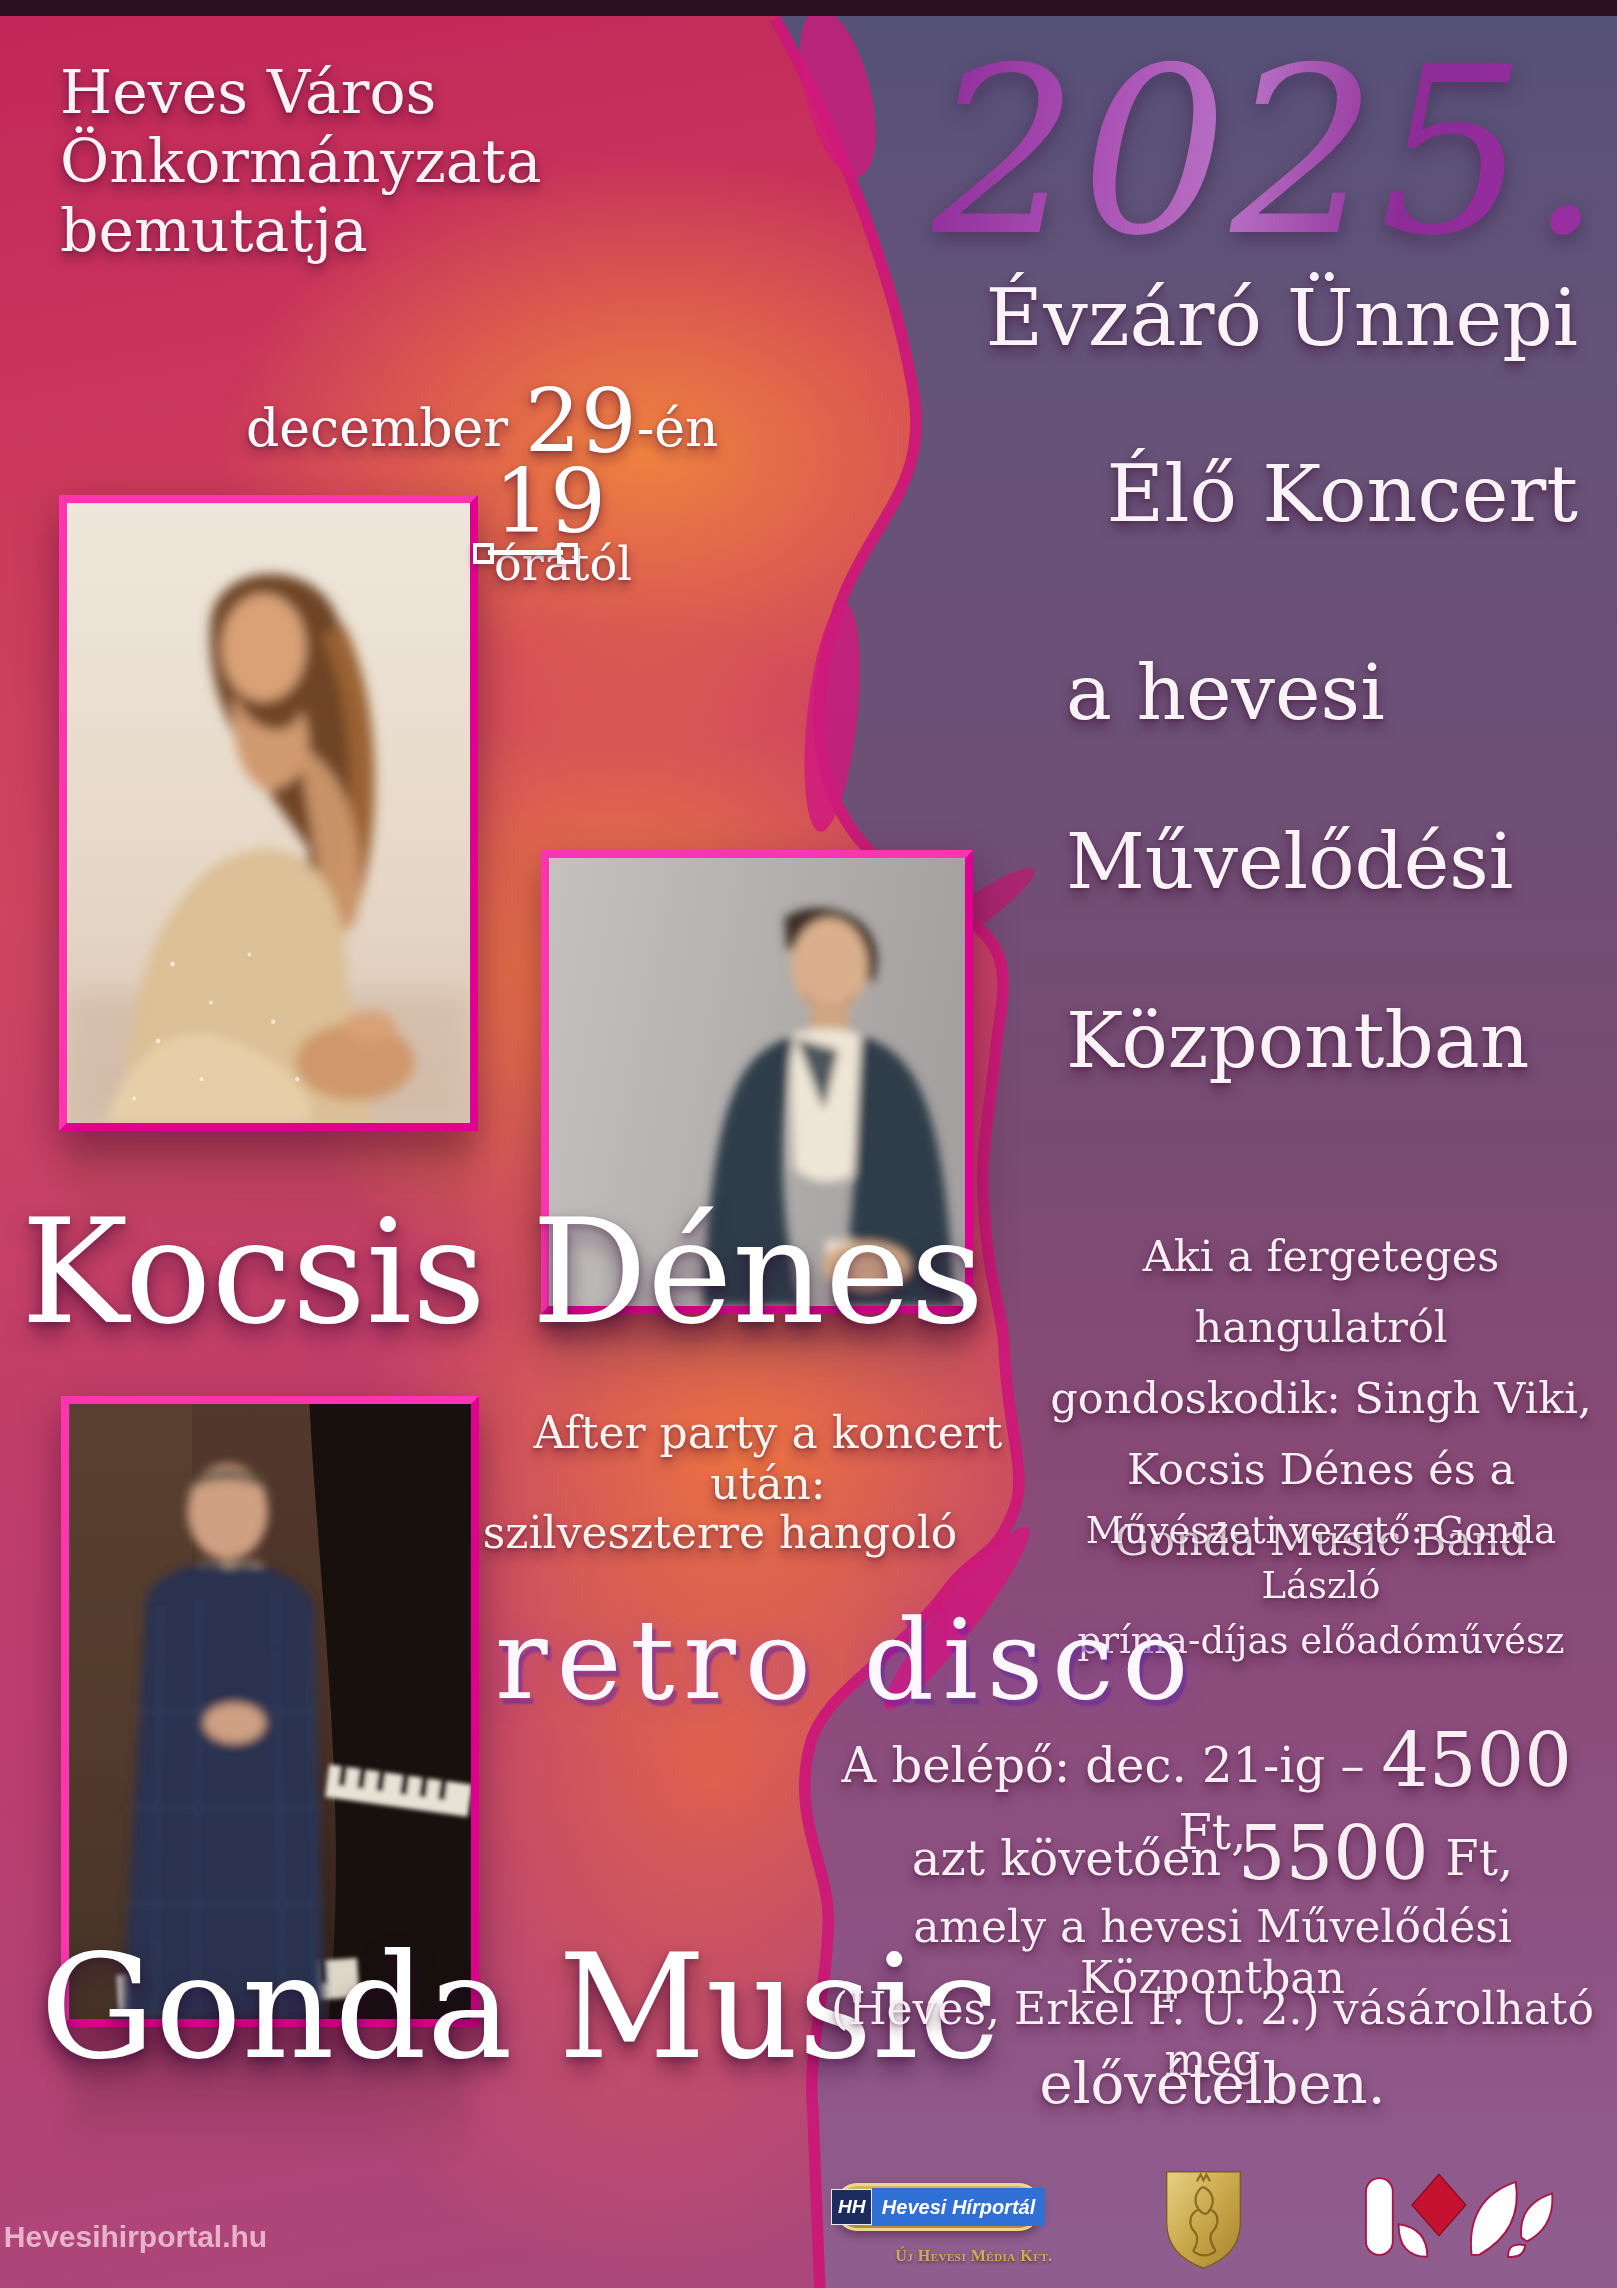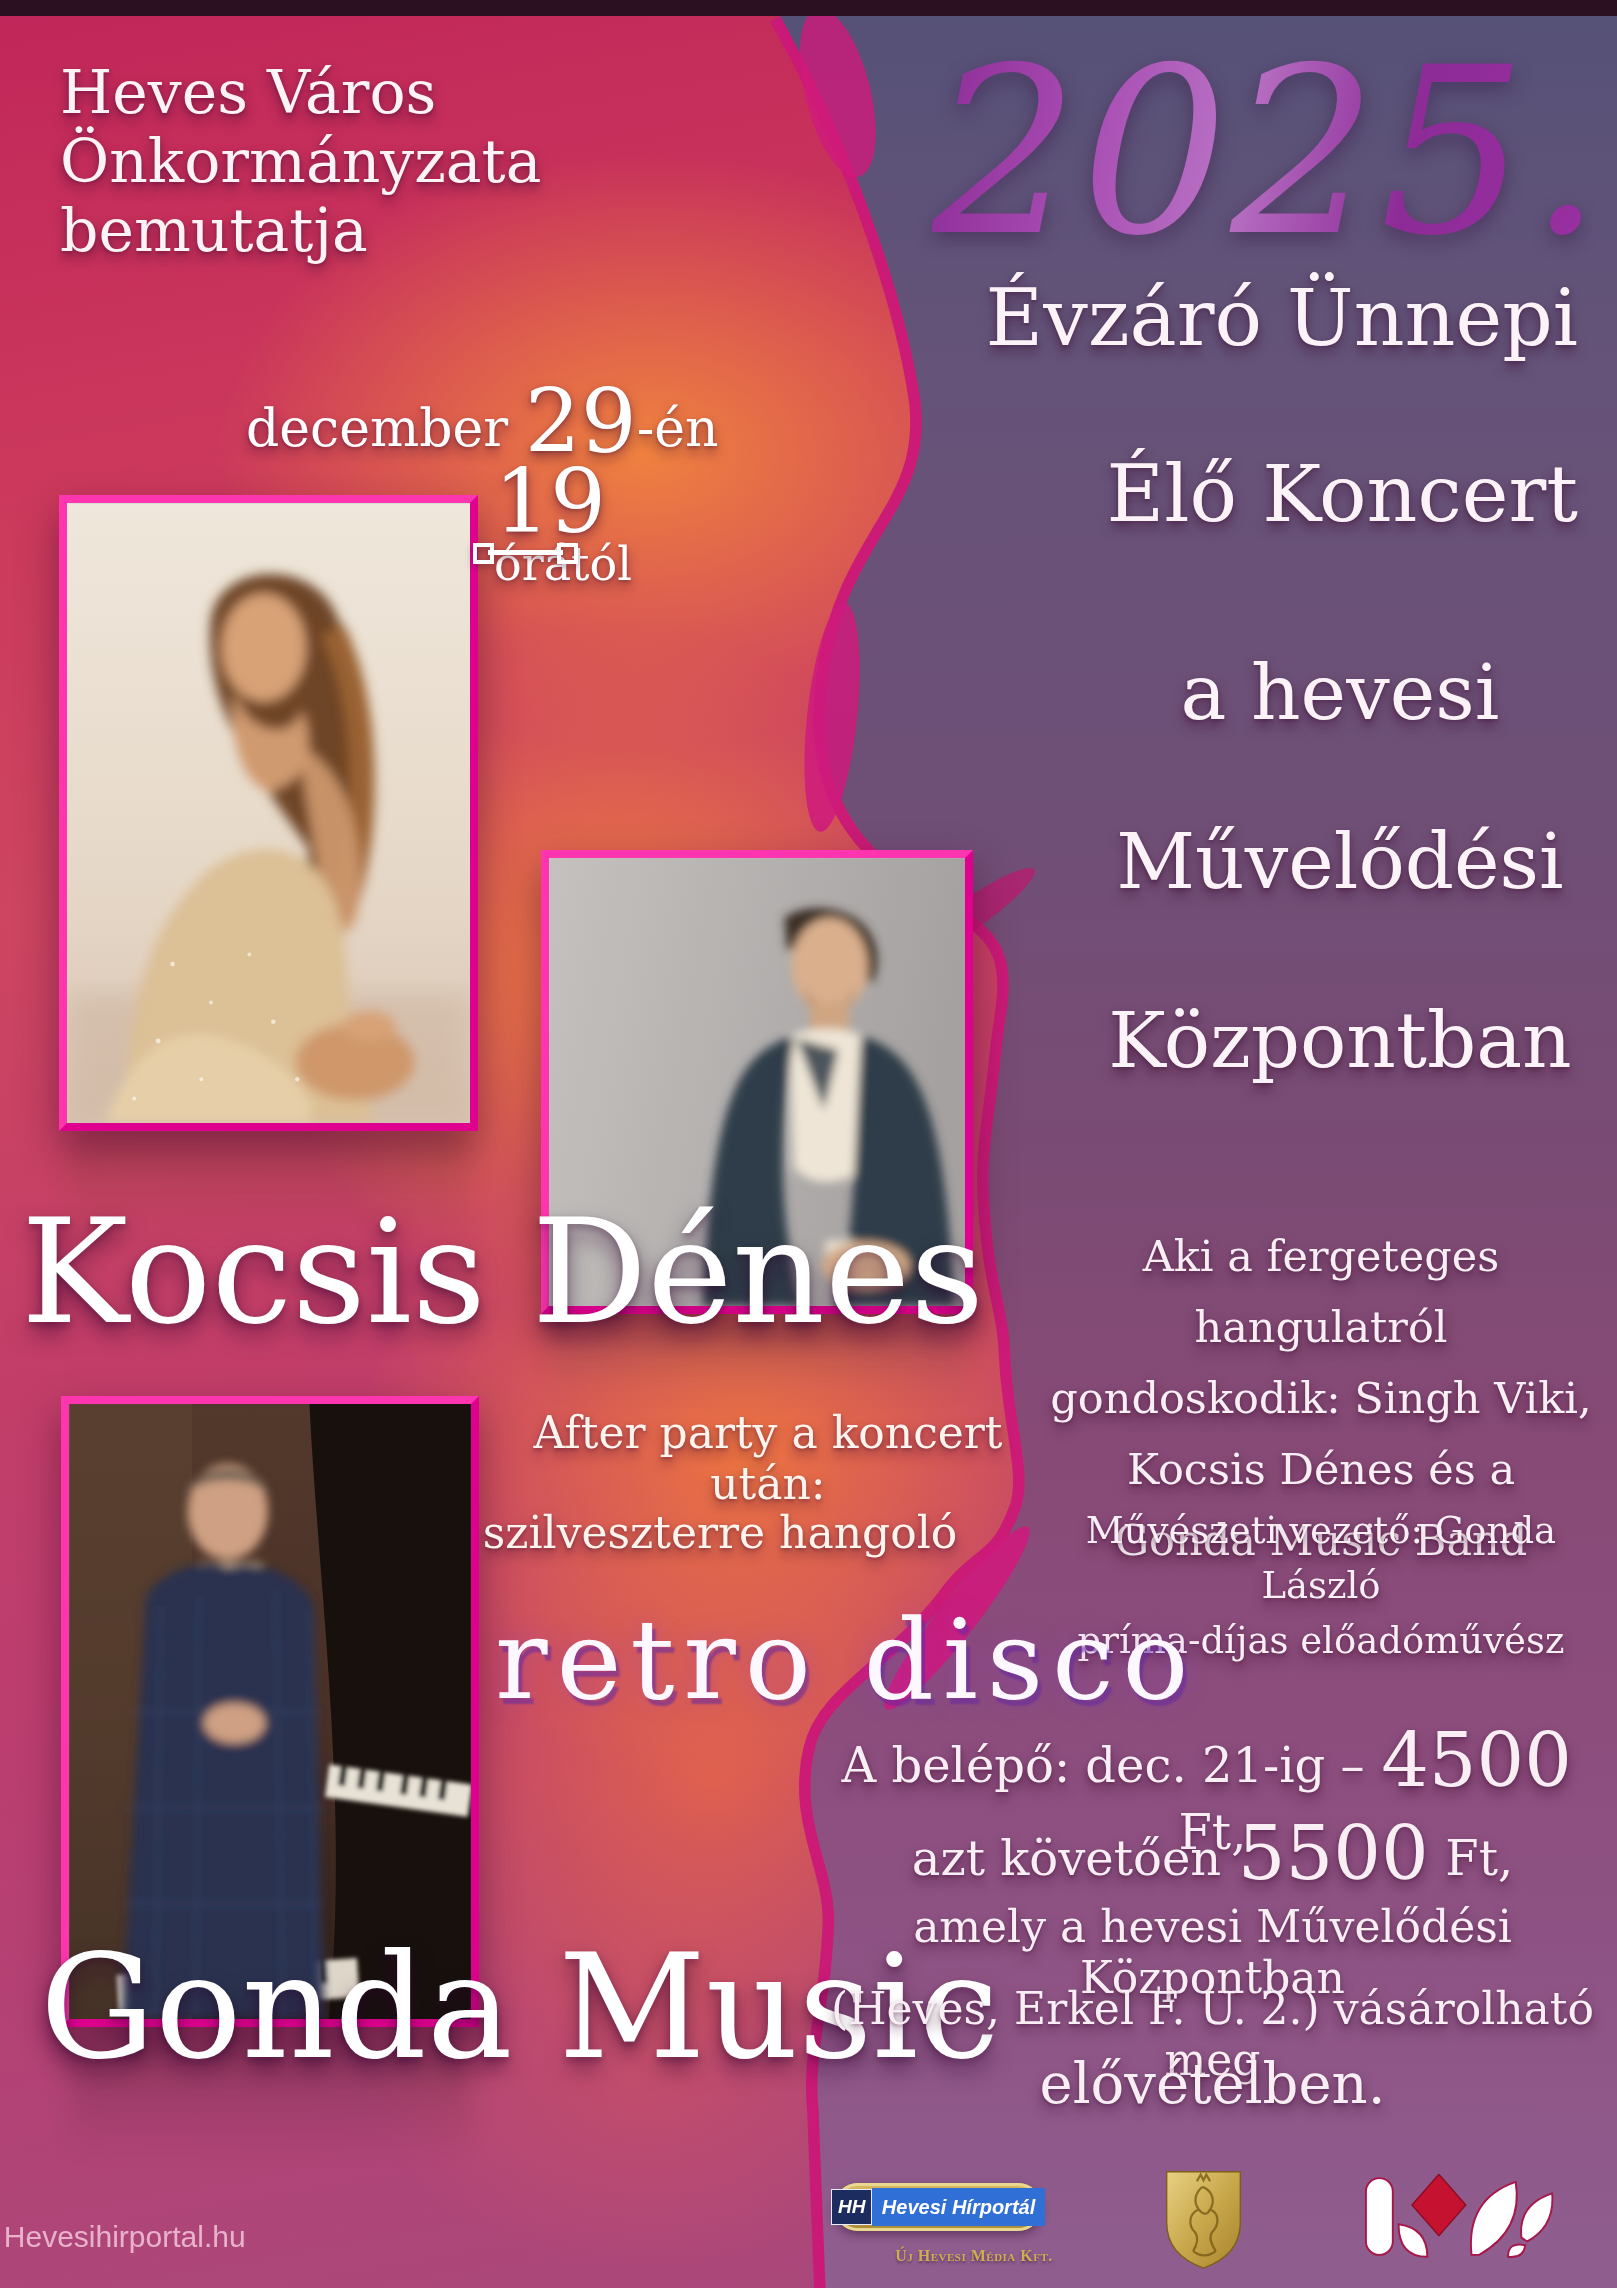--- a/index.html
+++ b/index.html
@@ -44,7 +44,7 @@
     filter:drop-shadow(0 7.7px 9.6px rgba(40,0,50,.35));
   }
   .title-line{right:40px;text-align:right;font-size:79px;color:#fbf3f7;}
-  .venue-line{left:1066px;width:548px;text-align:center;font-size:77px;color:#fbf3f7;}
+  .venue-line{left:1066px;width:548px;text-align:left;font-size:77px;color:#fbf3f7;}
   .artist{font-size:144px;line-height:1;color:#fff;white-space:nowrap;}
   .lineup{left:1033px;width:576px;text-align:center;font-size:43px;line-height:71px;color:#f8eef4;}
   .director{left:1033px;width:576px;text-align:center;font-size:37px;line-height:55px;color:#f8eef4;}

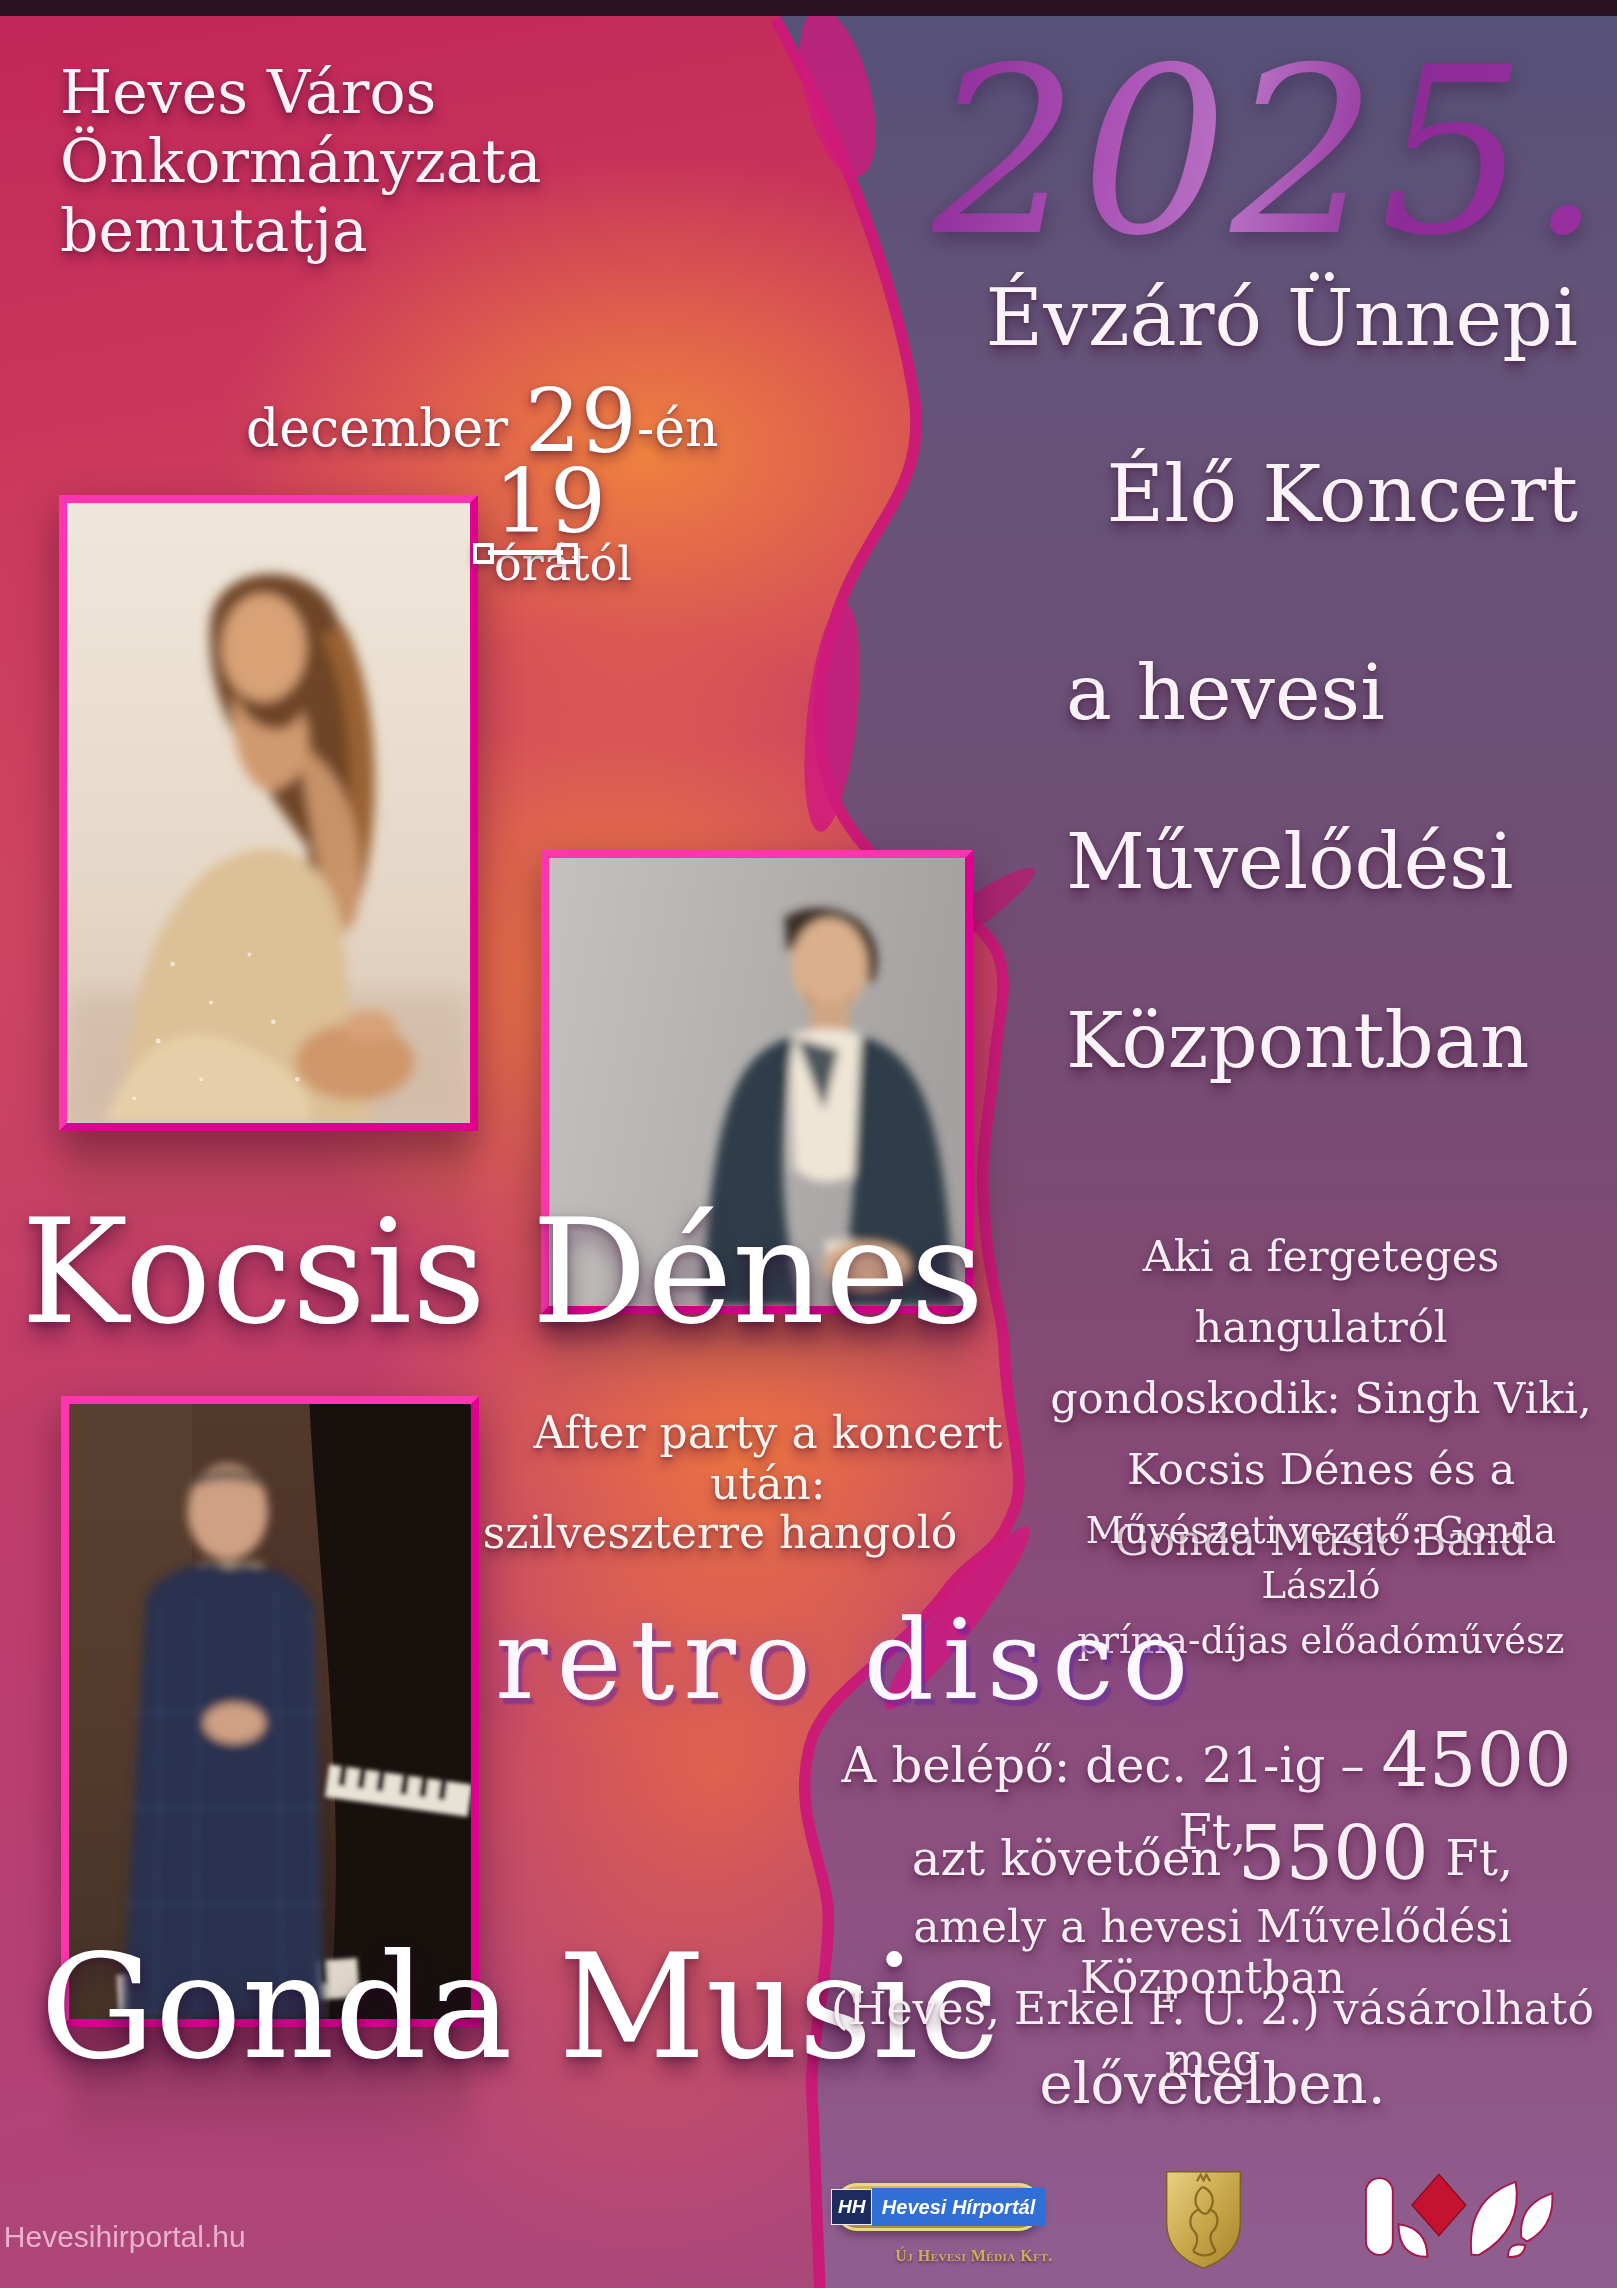--- a/index.html
+++ b/index.html
@@ -71,7 +71,7 @@
     font-family:"Liberation Serif",serif;font-variant:small-caps;font-weight:600;font-size:16px;
     color:#cfae52;letter-spacing:0.5px;text-shadow:0 1.9px 2.9px rgba(40,10,40,.5);padding-left:36px;}
   .watermark{left:3.8px;top:2204px;font-family:"Liberation Sans",sans-serif;font-size:30px;
-    color:rgba(247,205,224,.8);}
+    color:rgba(247,205,224,.8);font-weight:bold;}
 </style>
 </head>
 <body>

